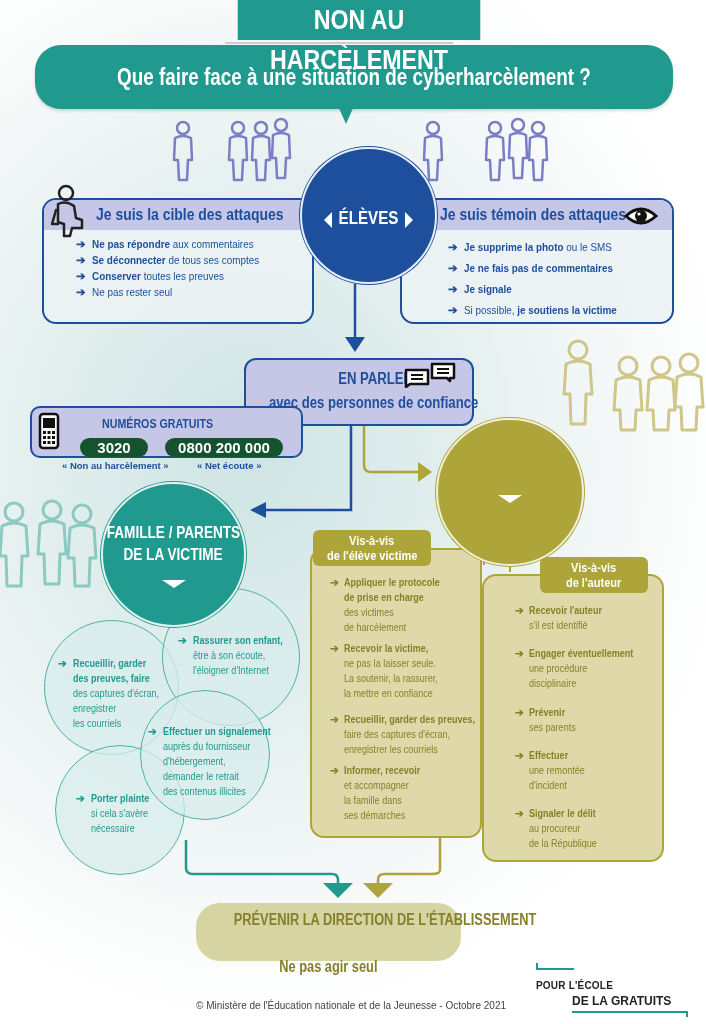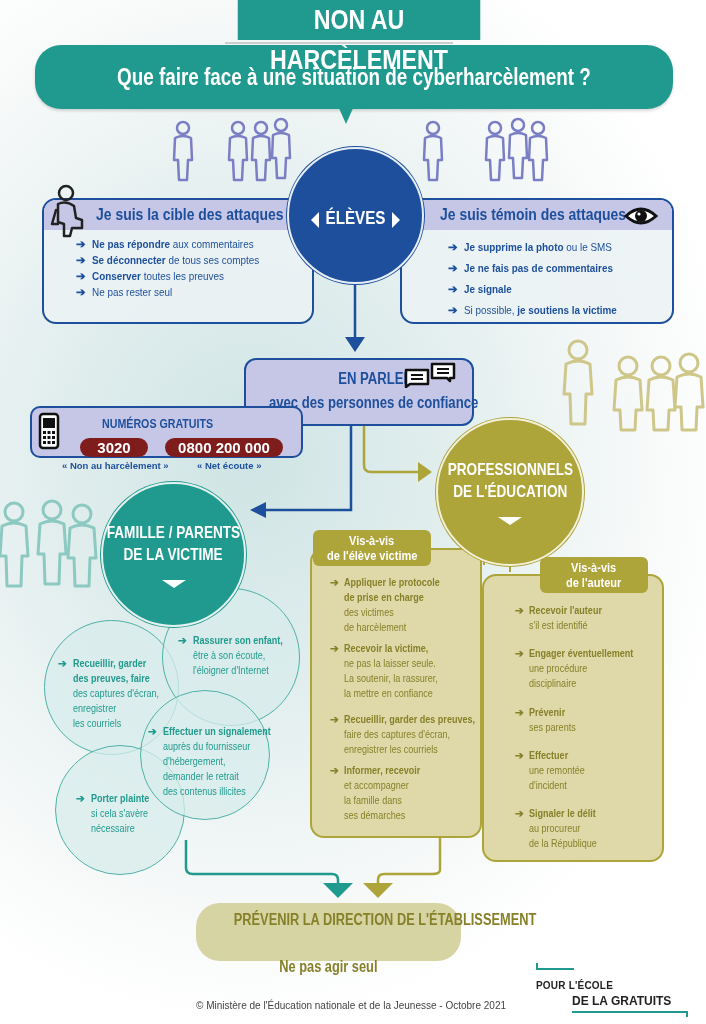--- a/index.html
+++ b/index.html
@@ -49,7 +49,7 @@
   .b { font-weight: bold; }
 
   #eleves-circle {
-    left: 287px; top: 147px; width: 137px; height: 137px; border-radius: 50%;
+    left: 300px; top: 147px; width: 137px; height: 137px; border-radius: 50%;
     background: #1d4f9c; border: 2px solid #e8eef5;
     color: #fff; box-shadow: 0 0 0 1px #1d4f9c;
   }

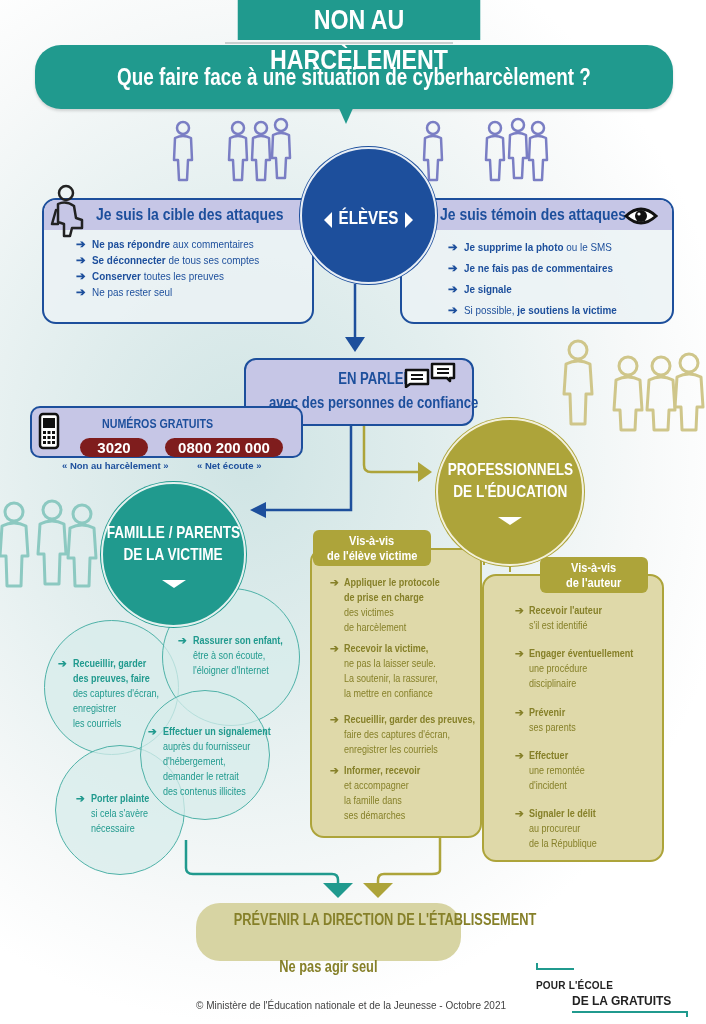--- a/index.html
+++ b/index.html
@@ -75,7 +75,7 @@
   }
   #num-title { position: absolute; left: 70px; top: 8px; font-weight: bold; font-size: 13px; }
   #num-title span { display: inline-block; transform: scaleX(0.82); transform-origin: left center; white-space: nowrap; }
-  .pill { position: absolute; background: #7f1d1d; color: #fff; border-radius: 10px; height: 19px; line-height: 19px; text-align: center; font-weight: bold; font-size: 15px; }
+  .pill { position: absolute; background: #14532d; color: #fff; border-radius: 10px; height: 19px; line-height: 19px; text-align: center; font-weight: bold; font-size: 15px; }
   .pill-cap { position: absolute; font-size: 9.5px; font-weight: bold; color: #1d4f9c; white-space: nowrap; }
 
   

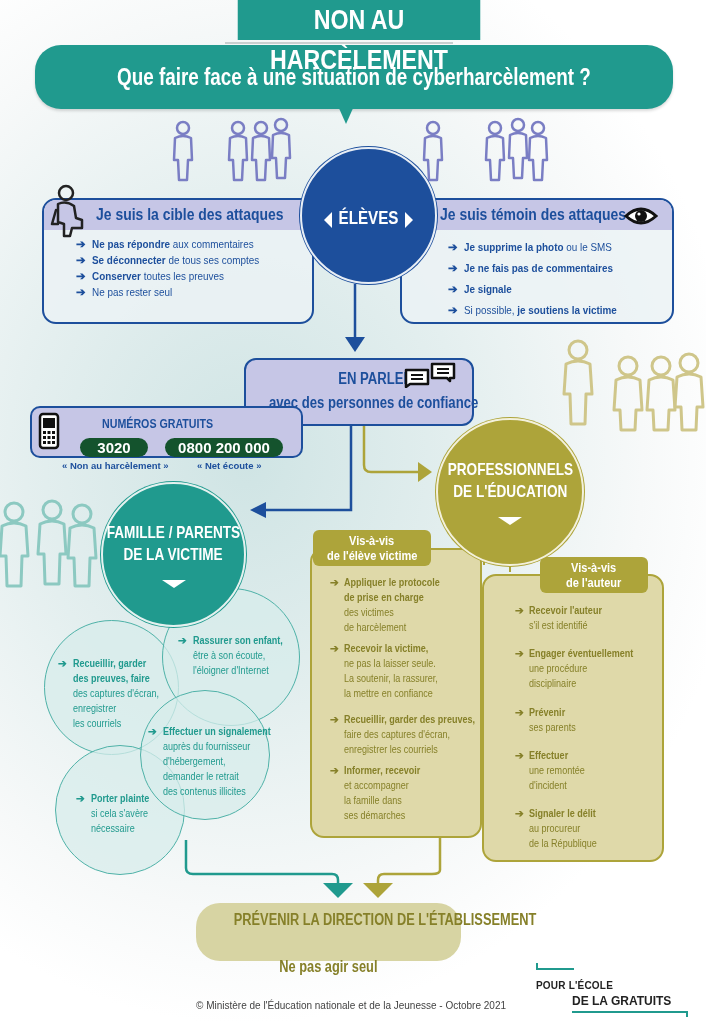--- a/index.html
+++ b/index.html
@@ -322,7 +322,6 @@
 </div>
 
 <div id="pro-circle" class="circle">
-  <div class="lbl"><span>PROFESSIONNELS</span><br><span>DE L'ÉDUCATION</span></div>
   <div class="down-tri"></div>
 </div>
 

